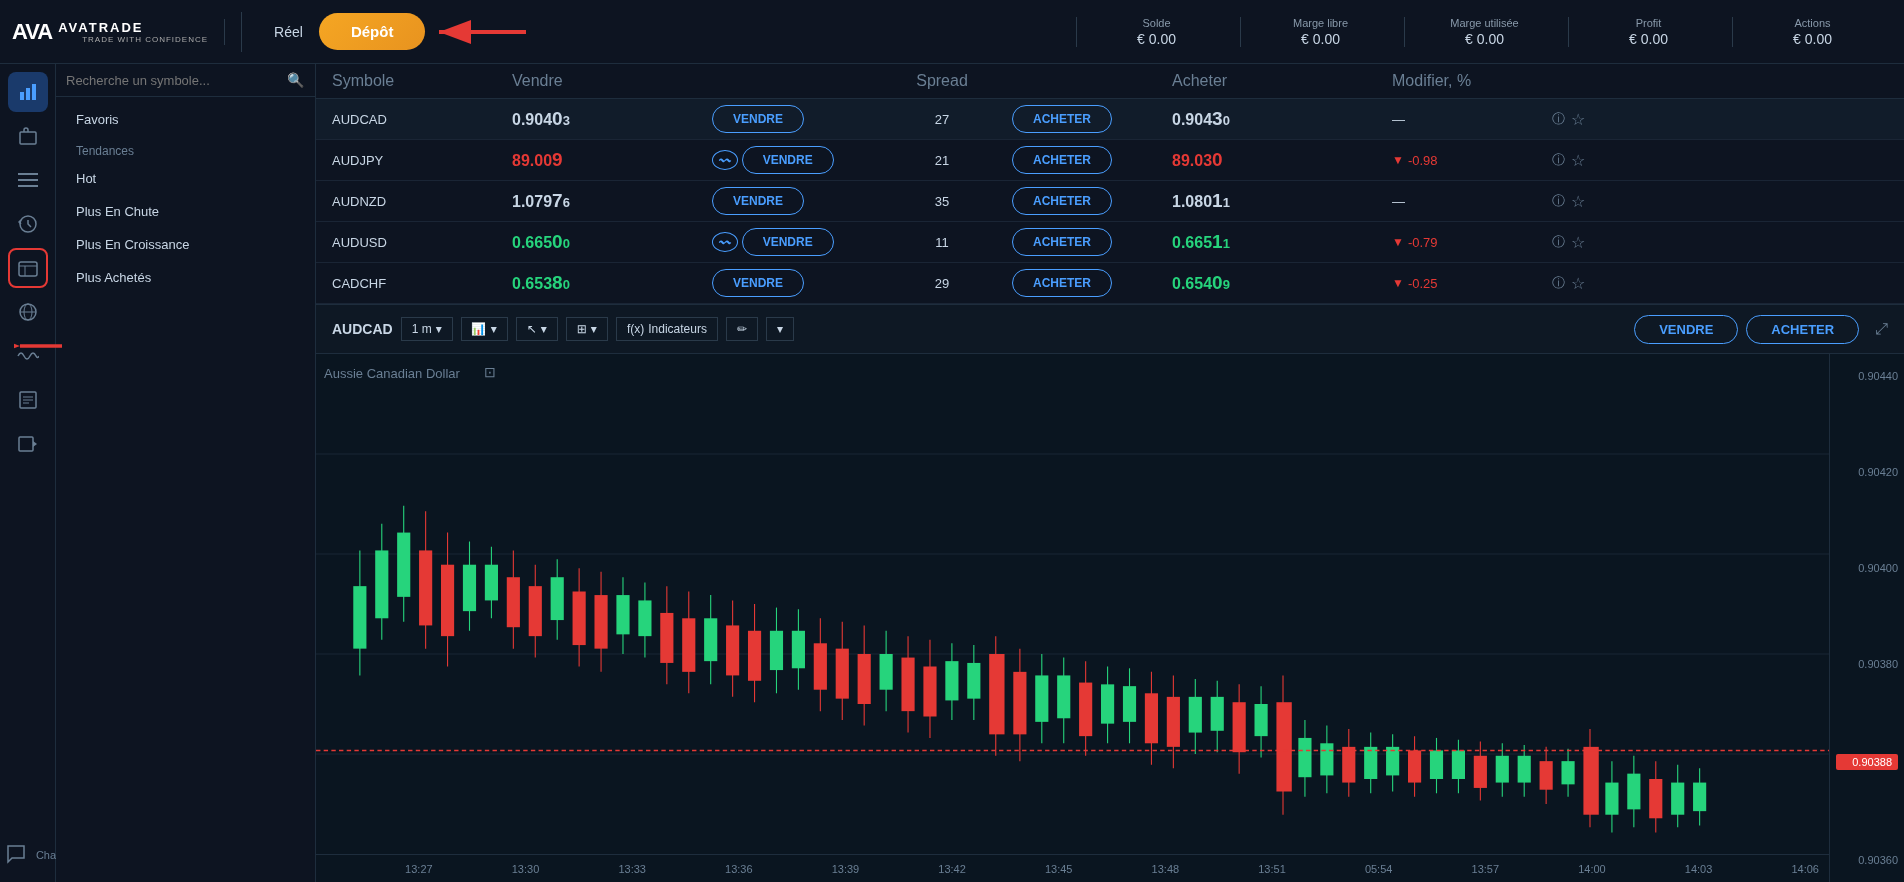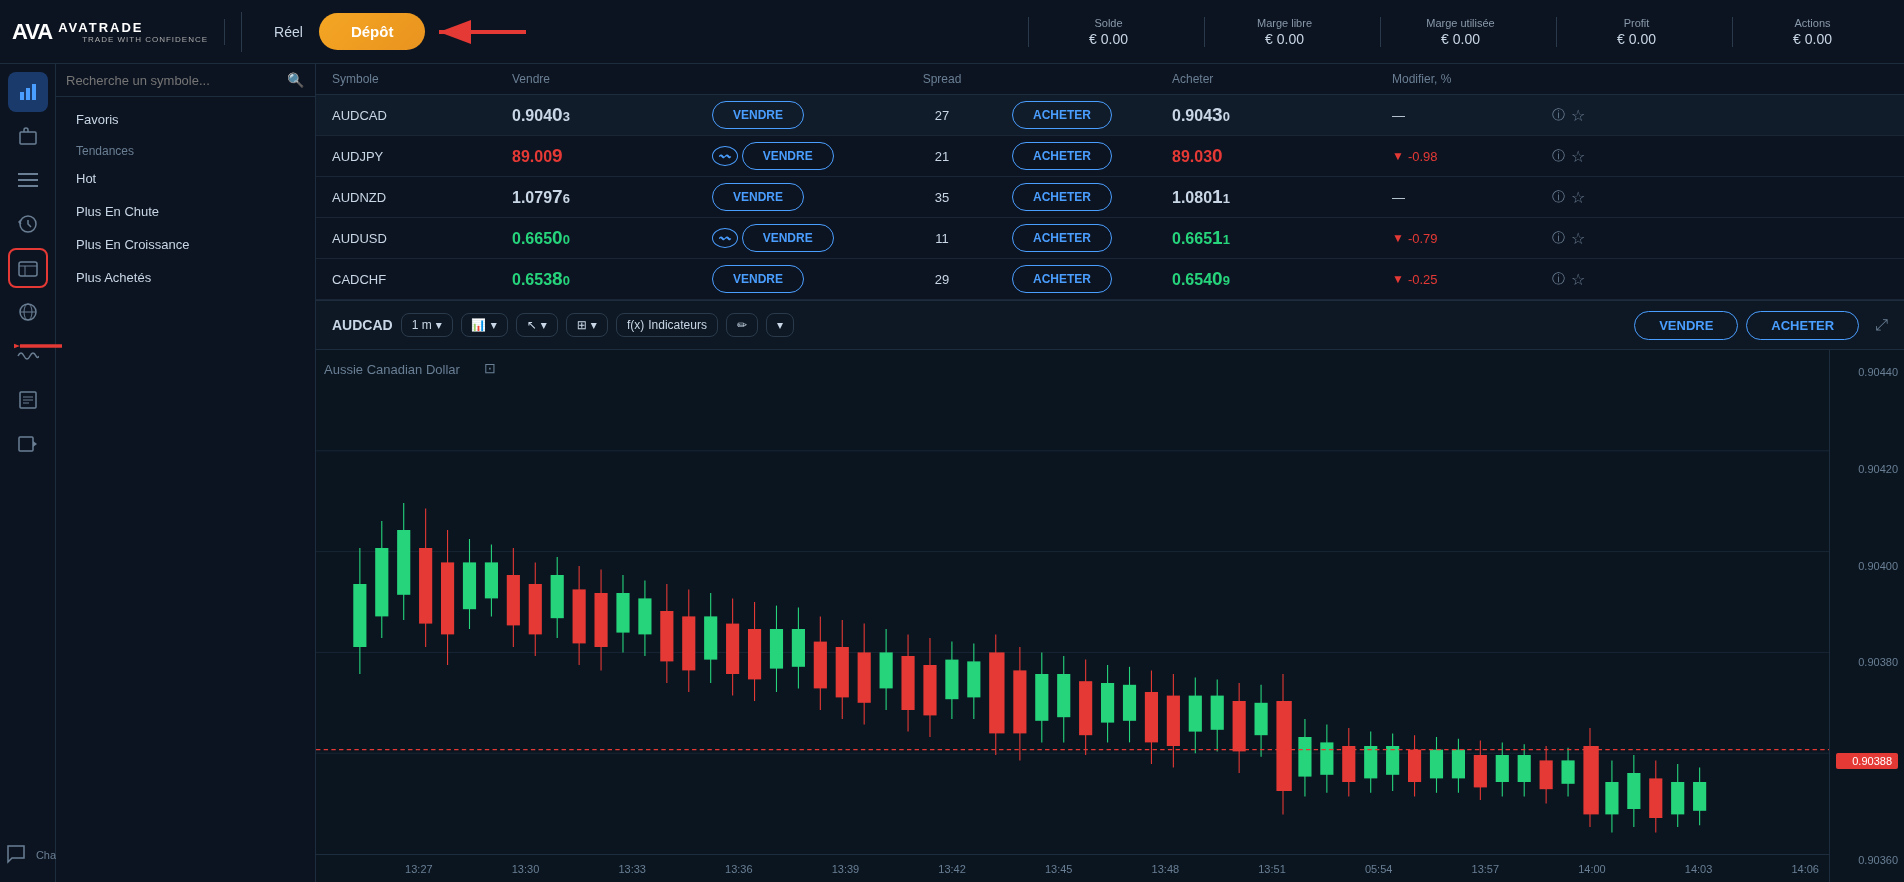--- a/index.html
+++ b/index.html
@@ -20,7 +20,7 @@
       border: none; border-radius: 24px;
       padding: 10px 32px; cursor: pointer;
     }
-    .header-stats { display: flex; align-items: center; margin-left: auto; gap: 16px; }
+    .header-stats { display: flex; align-items: center; margin-left: auto; gap: 4px; }
     .stat-item { 
       display: flex; flex-direction: column; align-items: center; 
       padding: 0 28px; border-left: 1px solid #2a3a4a; min-width: 160px;

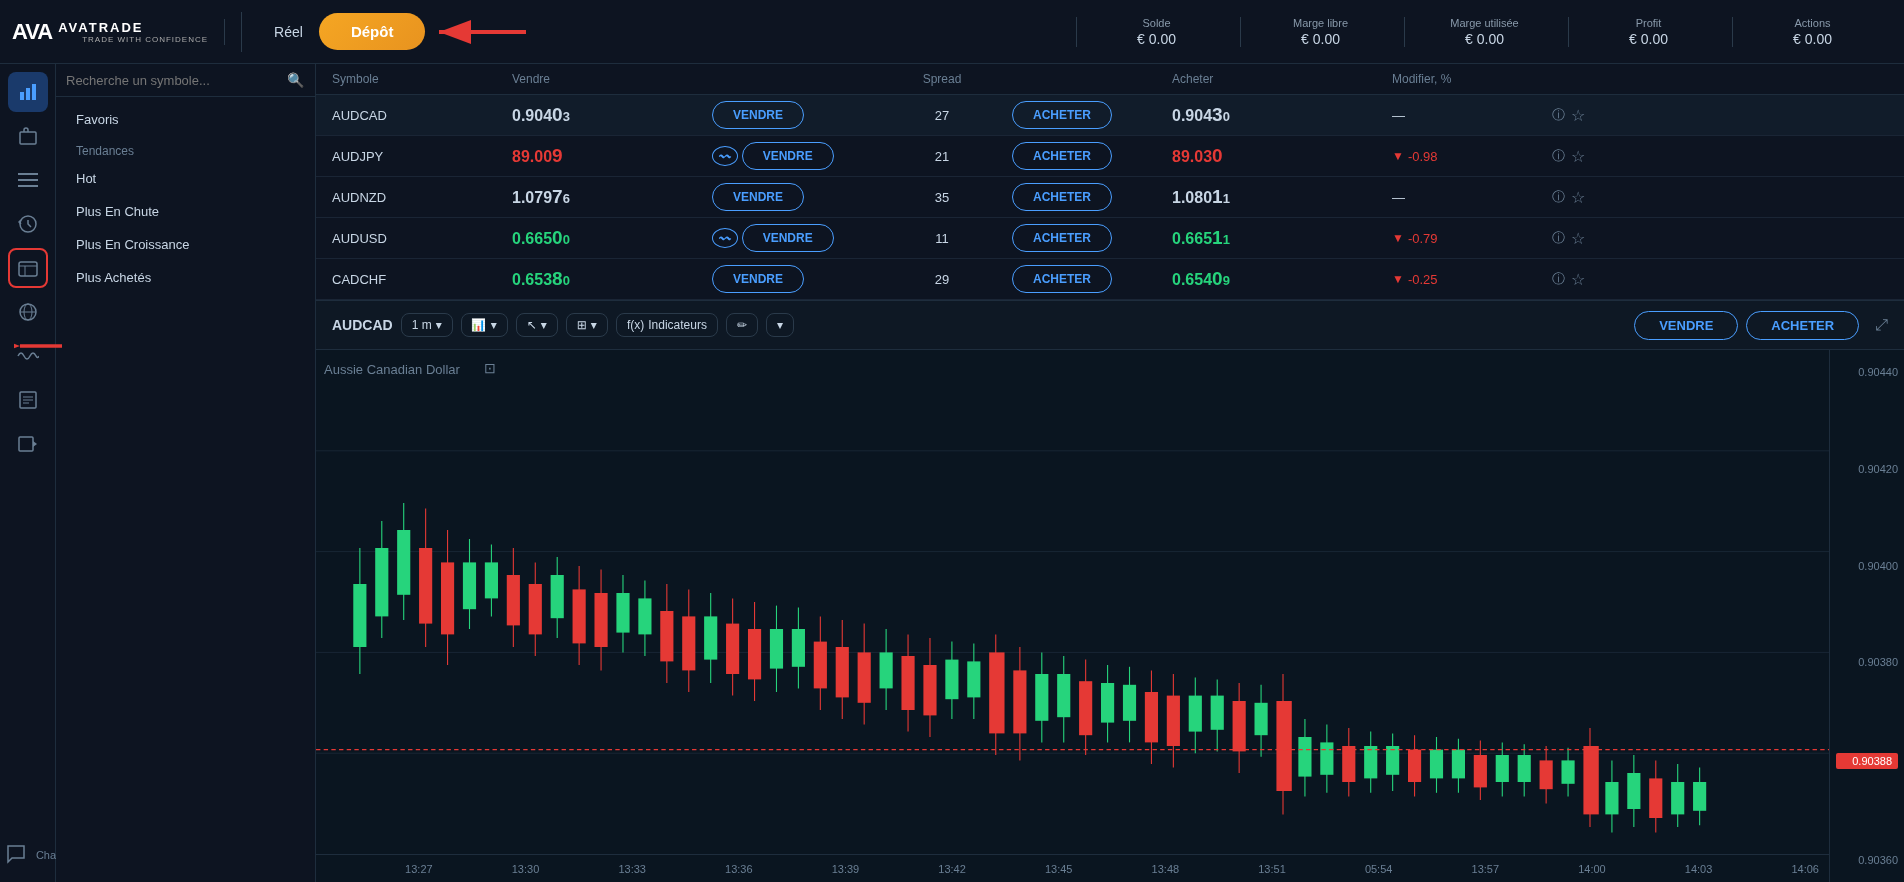--- a/index.html
+++ b/index.html
@@ -78,7 +78,7 @@
       padding: 8px 16px;
       background: #0d1421;
       border-bottom: 1px solid #1e2d3d;
-      color: #6a7f94; font-size: 12px;
+      color: #6a7f94; font-size: 16px;
     }
     .market-row {
       display: grid;

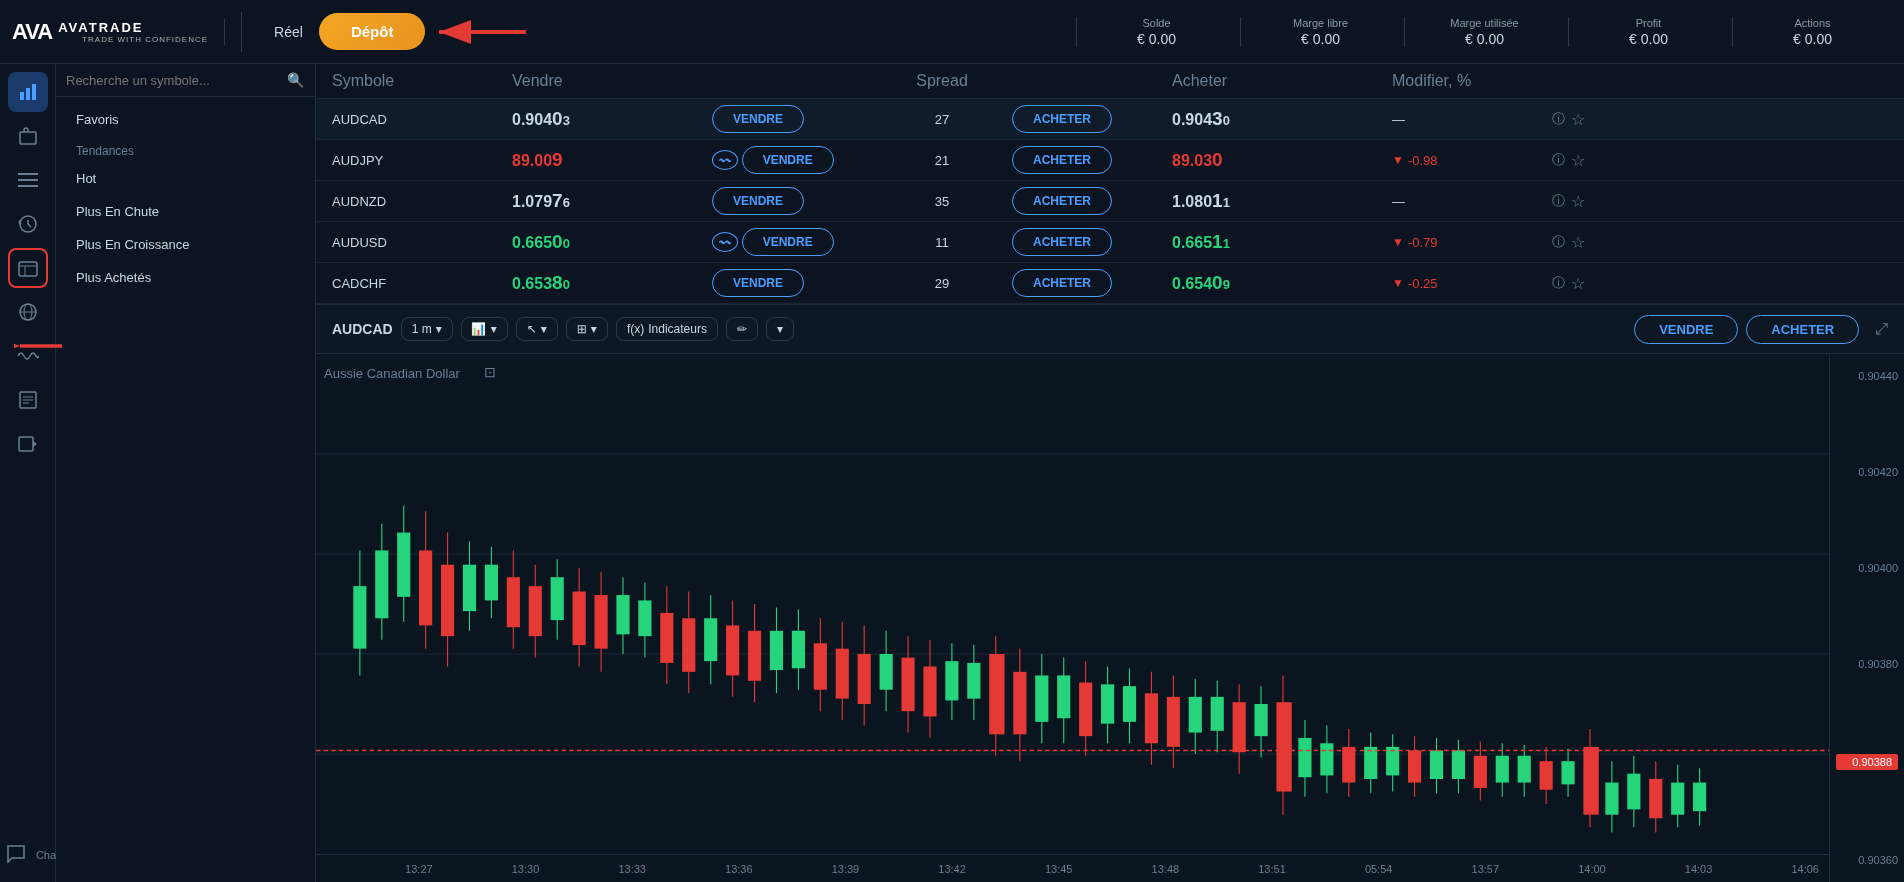--- a/index.html
+++ b/index.html
@@ -122,7 +122,7 @@
     .toolbar-symbol { color: #c8d6e5; font-weight: bold; font-size: 14px; }
     .toolbar-btn {
       background: transparent; border: 1px solid #2a3a4a;
-      color: #c8d6e5; border-radius: 8px; padding: 4px 10px;
+      color: #c8d6e5; border-radius: 0; padding: 4px 10px;
       cursor: pointer; font-size: 12px; display: flex; align-items: center; gap: 4px;
     }
     .toolbar-vendre {

